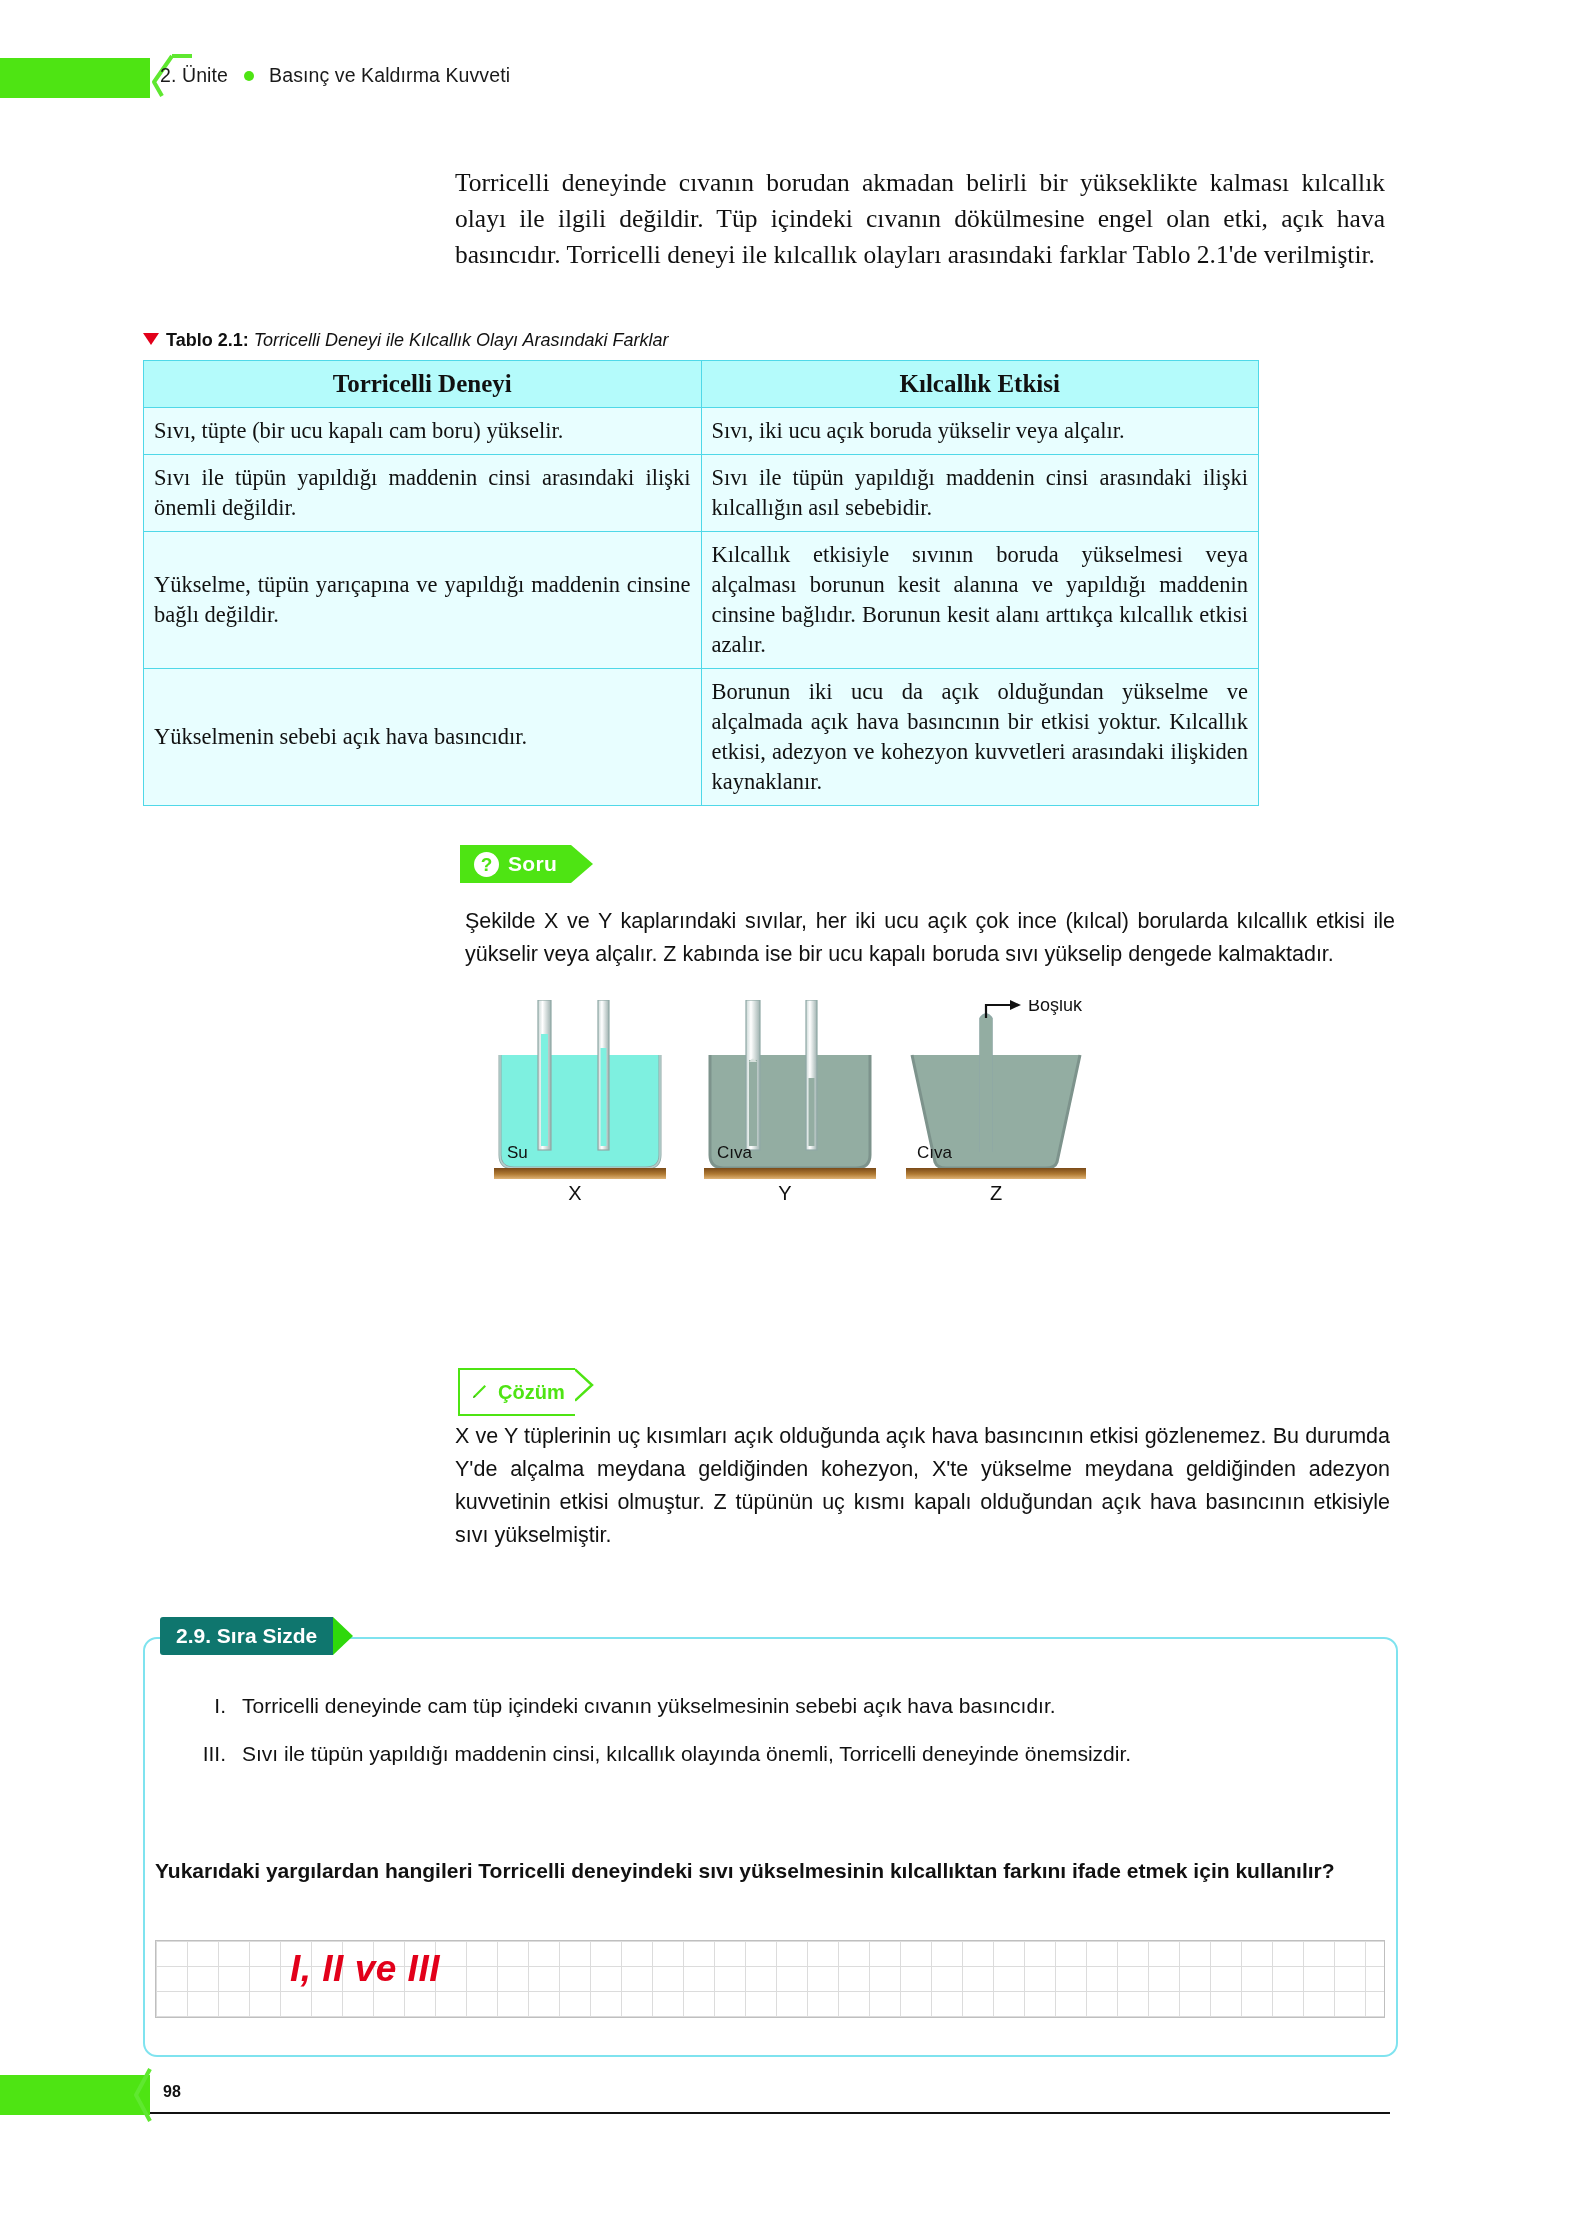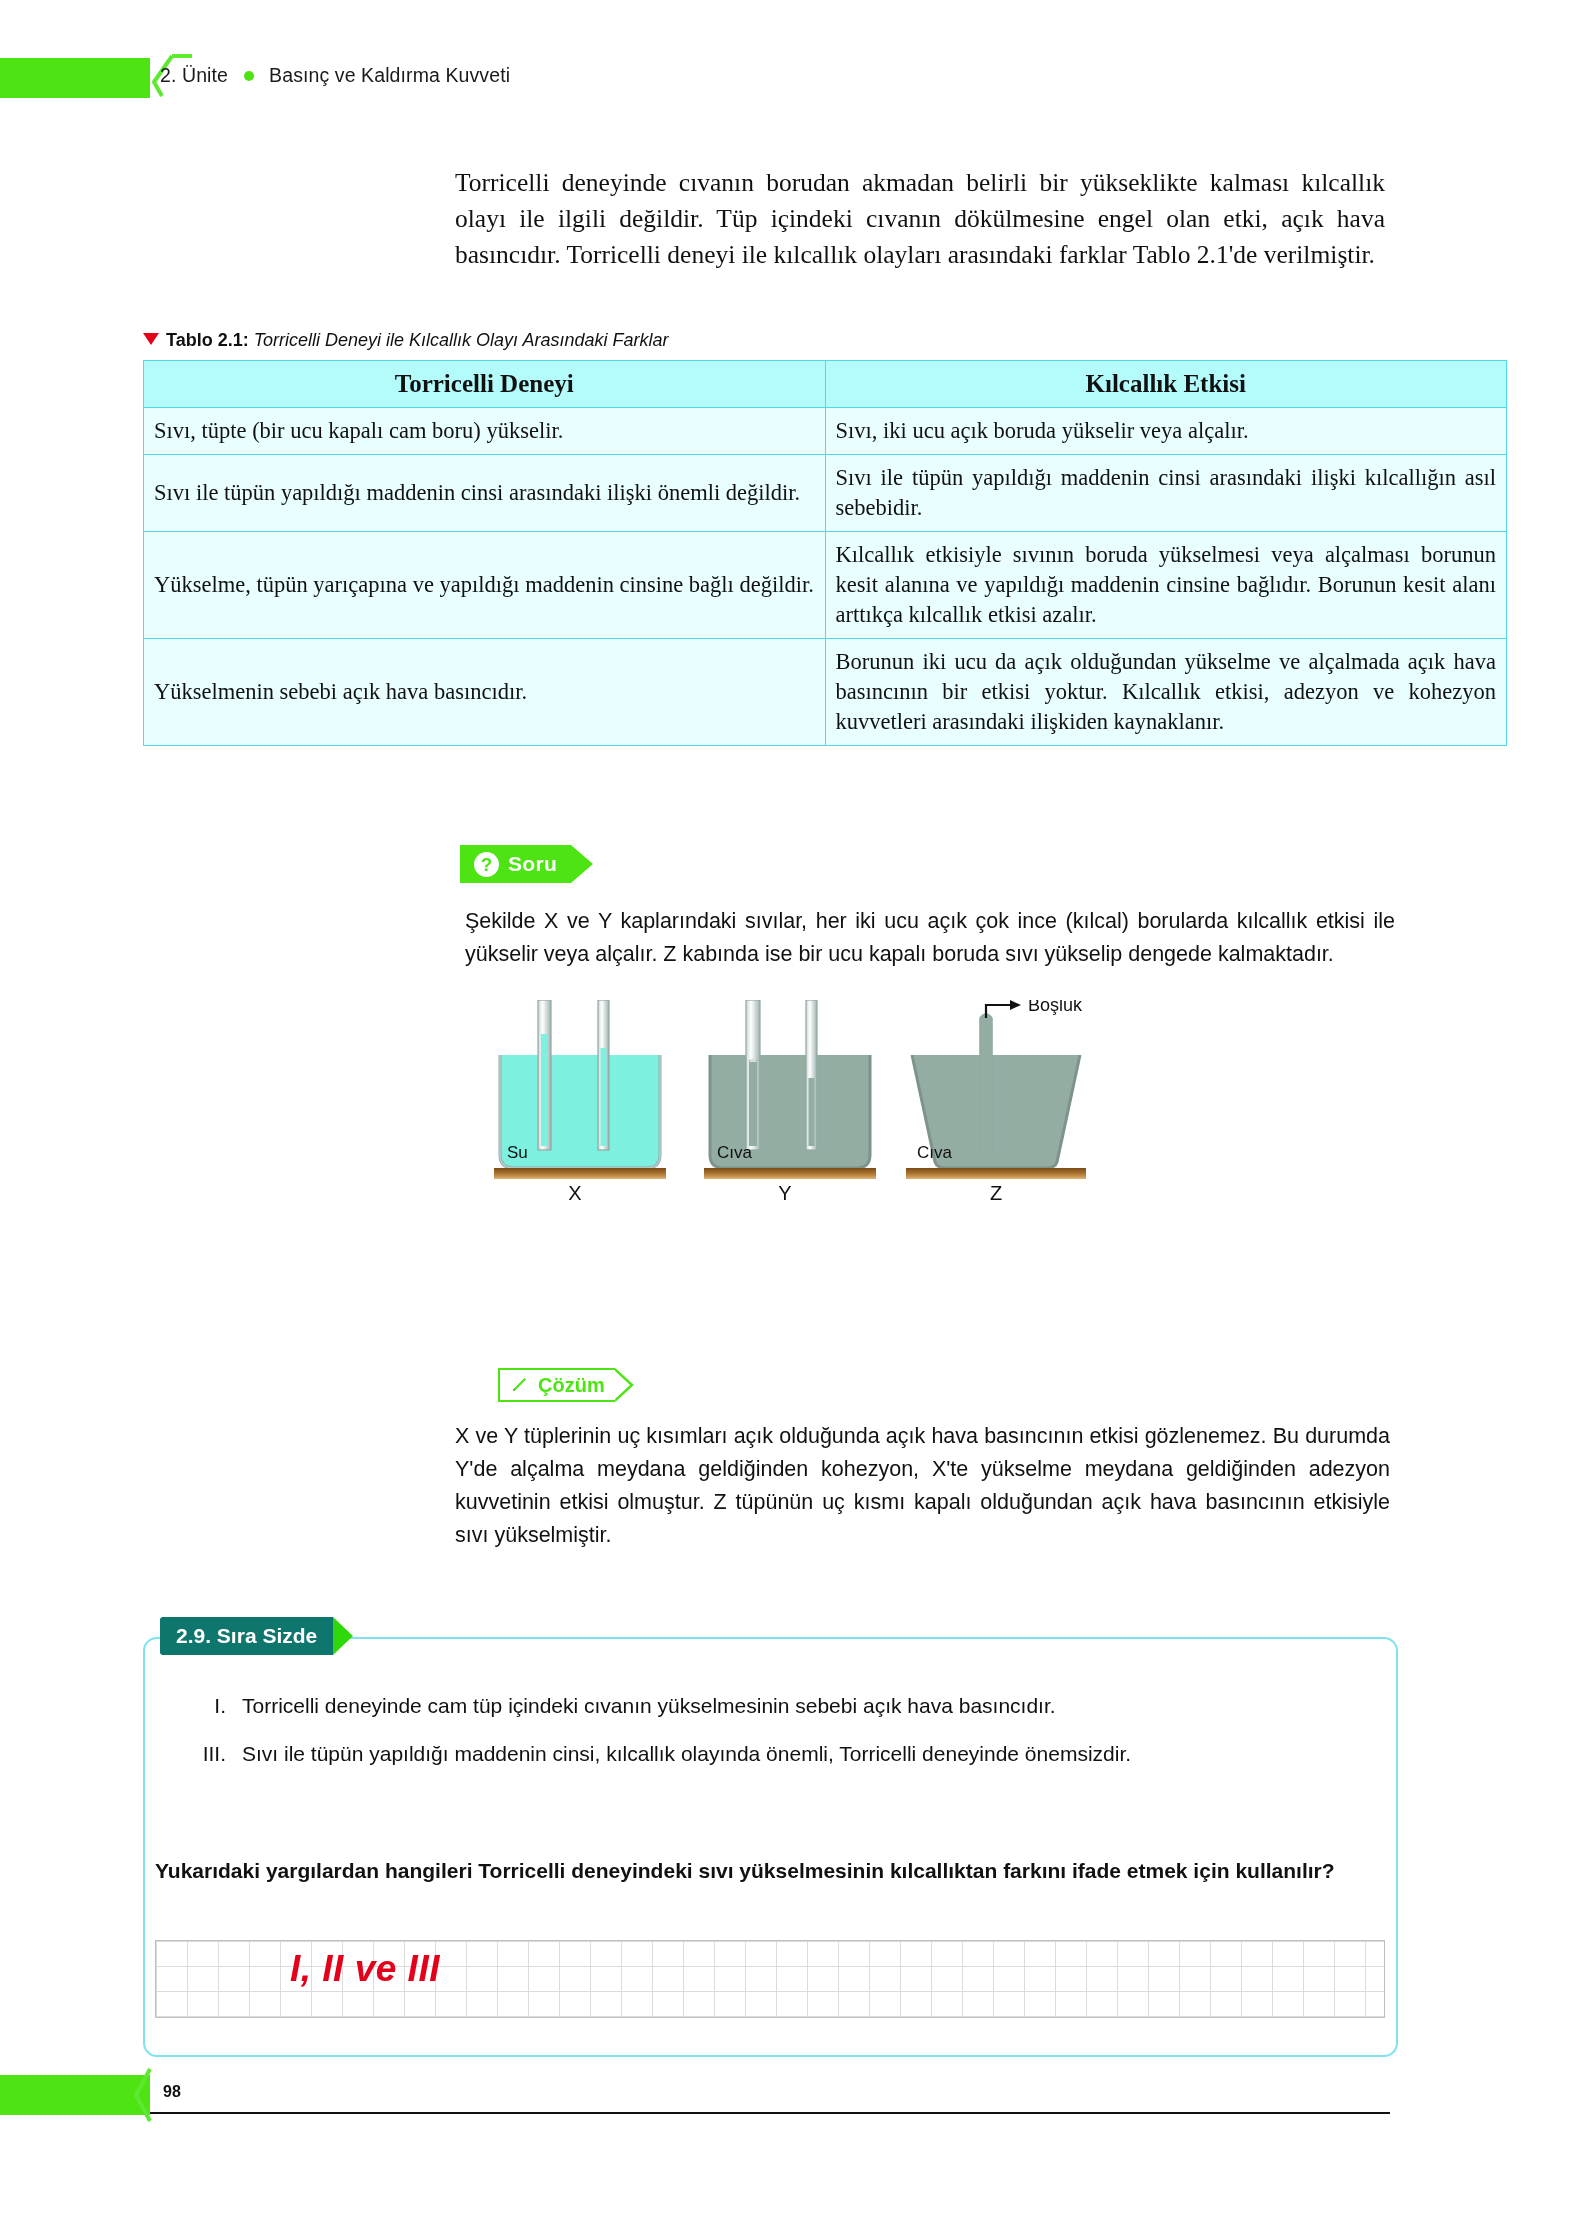--- a/index.html
+++ b/index.html
@@ -41,7 +41,7 @@
   .cap-i{font-style:italic;}
 
   
-  .tbl{position:absolute;left:143px;top:360px;width:1364px;
+  .tbl{position:absolute;left:143px;top:360px;width:1116px;
     border-collapse:collapse;table-layout:fixed;
     font-family:"Liberation Serif", serif;}
   .tbl td,.tbl th{border:1.5px solid #4fd8e8;padding:8px 10px;vertical-align:middle;}

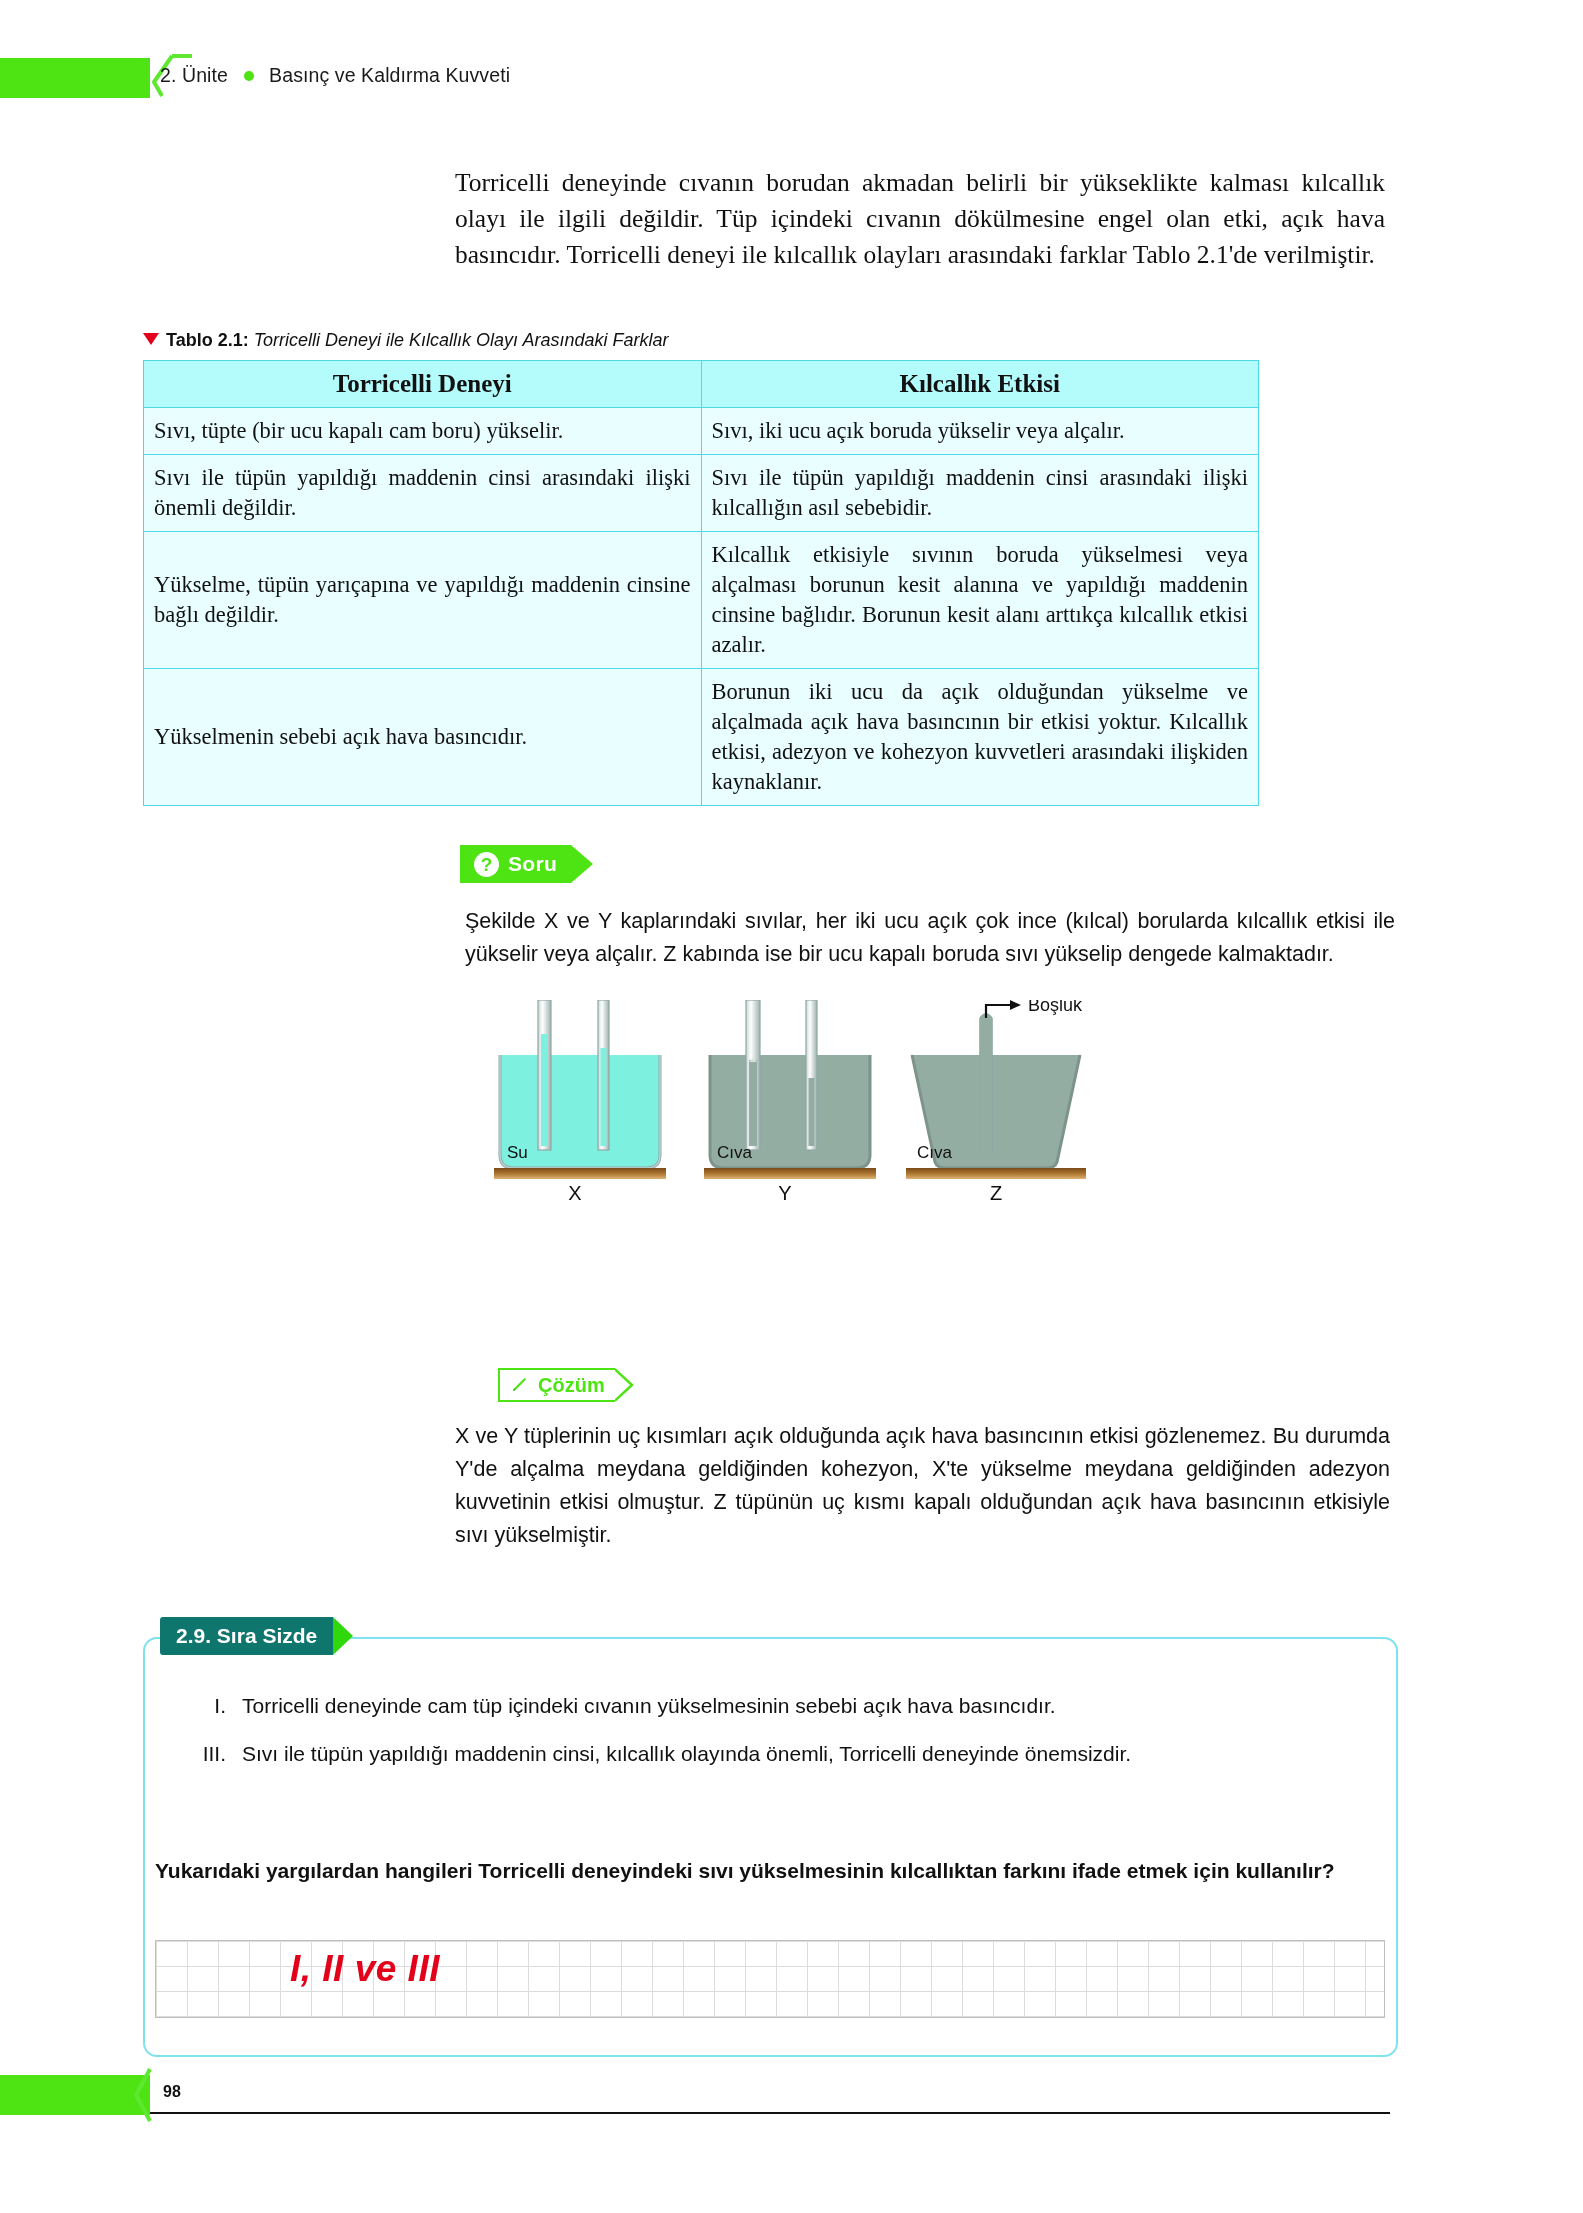--- a/index.html
+++ b/index.html
@@ -64,8 +64,8 @@
 
   
   .tag-out{position:absolute;height:34px;display:flex;align-items:stretch;}
-  .tag-out .body{border:2.5px solid #4ee413;border-right:none;height:34px;
-    display:flex;align-items:center;padding:0 10px 0 10px;box-sizing:border-box;margin-left:40px;}
+  .tag-out .body{border:2.5px solid #4ee413;border-right:none;height:48px;
+    display:flex;align-items:center;padding:0 10px 0 10px;box-sizing:border-box;}
   .tag-out .lbl{color:#4ee413;font-weight:bold;font-size:20px;margin-left:8px;}
   .tag-out .tipwrap{width:20px;height:34px;}
 

